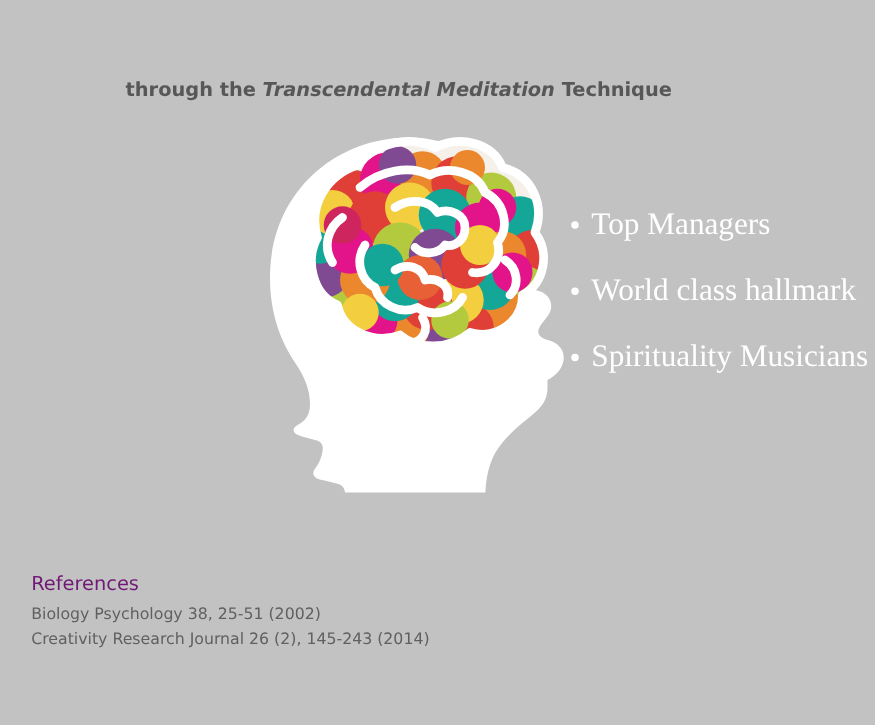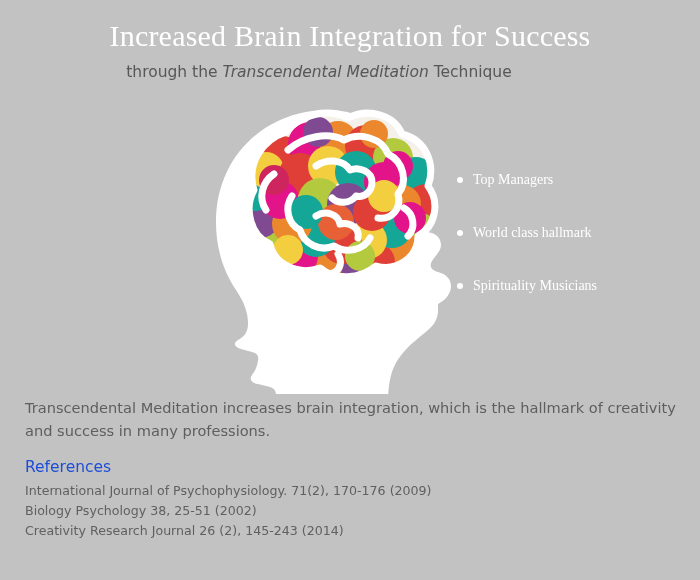--- a/index.html
+++ b/index.html
@@ -149,7 +149,6 @@
 
 <div id="poster">
 
-  <div class="title">Increased Brain Integration for Success</div>
 
   <div class="subtitle">
     <span>through the </span><span class="em">Transcendental Meditation</span><span> Technique</span>

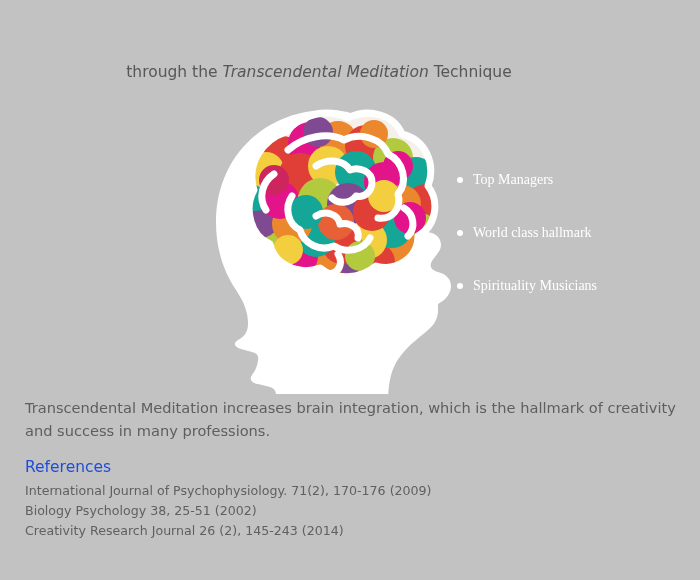--- a/index.html
+++ b/index.html
@@ -46,7 +46,7 @@
     font-size: 15.5px;
     line-height: 20px;
     color: #575757;
-    font-weight: 400;
+    font-weight: 700;
     white-space: nowrap;
   }
   .subtitle .em {

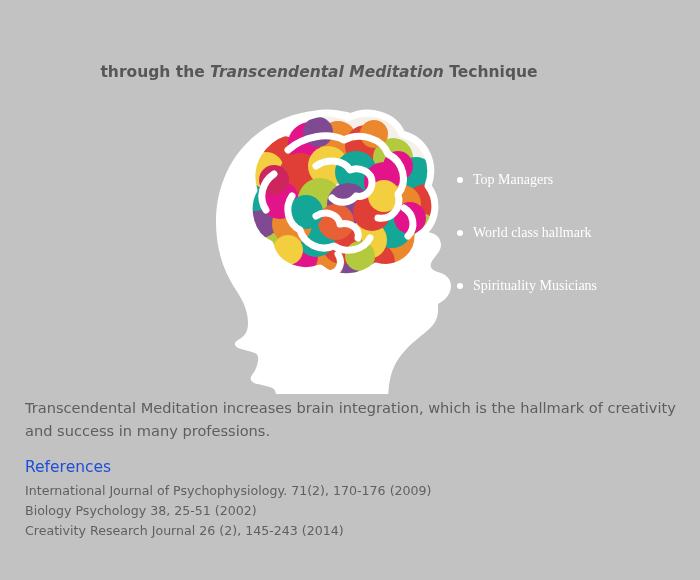--- a/index.html
+++ b/index.html
@@ -79,7 +79,7 @@
   .bullets li {
     position: relative;
     font-family: "Liberation Serif", "DejaVu Serif", serif;
-    font-size: 14px;
+    font-size: 25px;
     line-height: 24px;
     color: #ffffff;
     padding-left: 18px;

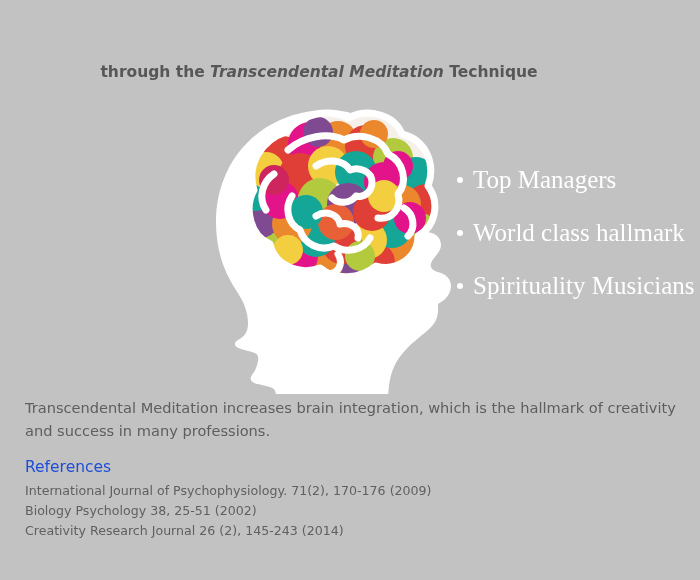--- a/index.html
+++ b/index.html
@@ -323,7 +323,6 @@
     </li>
   </ul>
 
-  <div class="body-text">Transcendental Meditation increases brain integration, which is the hallmark of creativity and success in many professions.</div>
 
   <div class="refs">
     <div class="refs-heading">References</div>

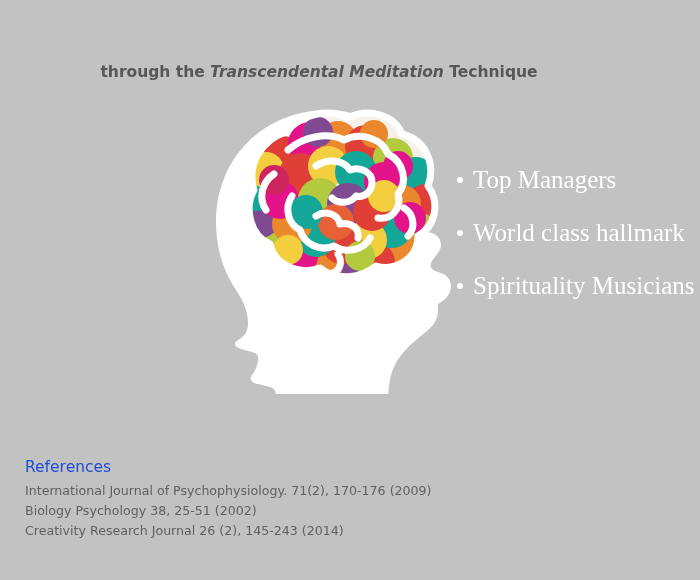--- a/index.html
+++ b/index.html
@@ -128,7 +128,7 @@
     font-family: "DejaVu Sans", sans-serif;
     font-size: 15.5px;
     line-height: 21px;
-    color: #1d4ed8;
+    color: #701a75;
     margin-bottom: 3px;
   }
   .refs-list {

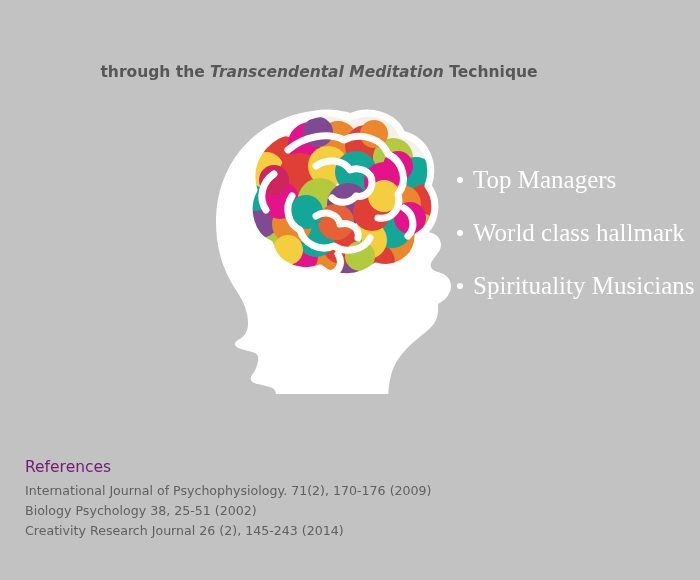--- a/index.html
+++ b/index.html
@@ -327,7 +327,6 @@
   <div class="refs">
     <div class="refs-heading">References</div>
     <ul class="refs-list">
-      <li>International Journal of Psychophysiology. 71(2), 170-176 (2009)</li>
       <li>Biology Psychology 38, 25-51 (2002)</li>
       <li>Creativity Research Journal 26 (2), 145-243 (2014)</li>
     </ul>

